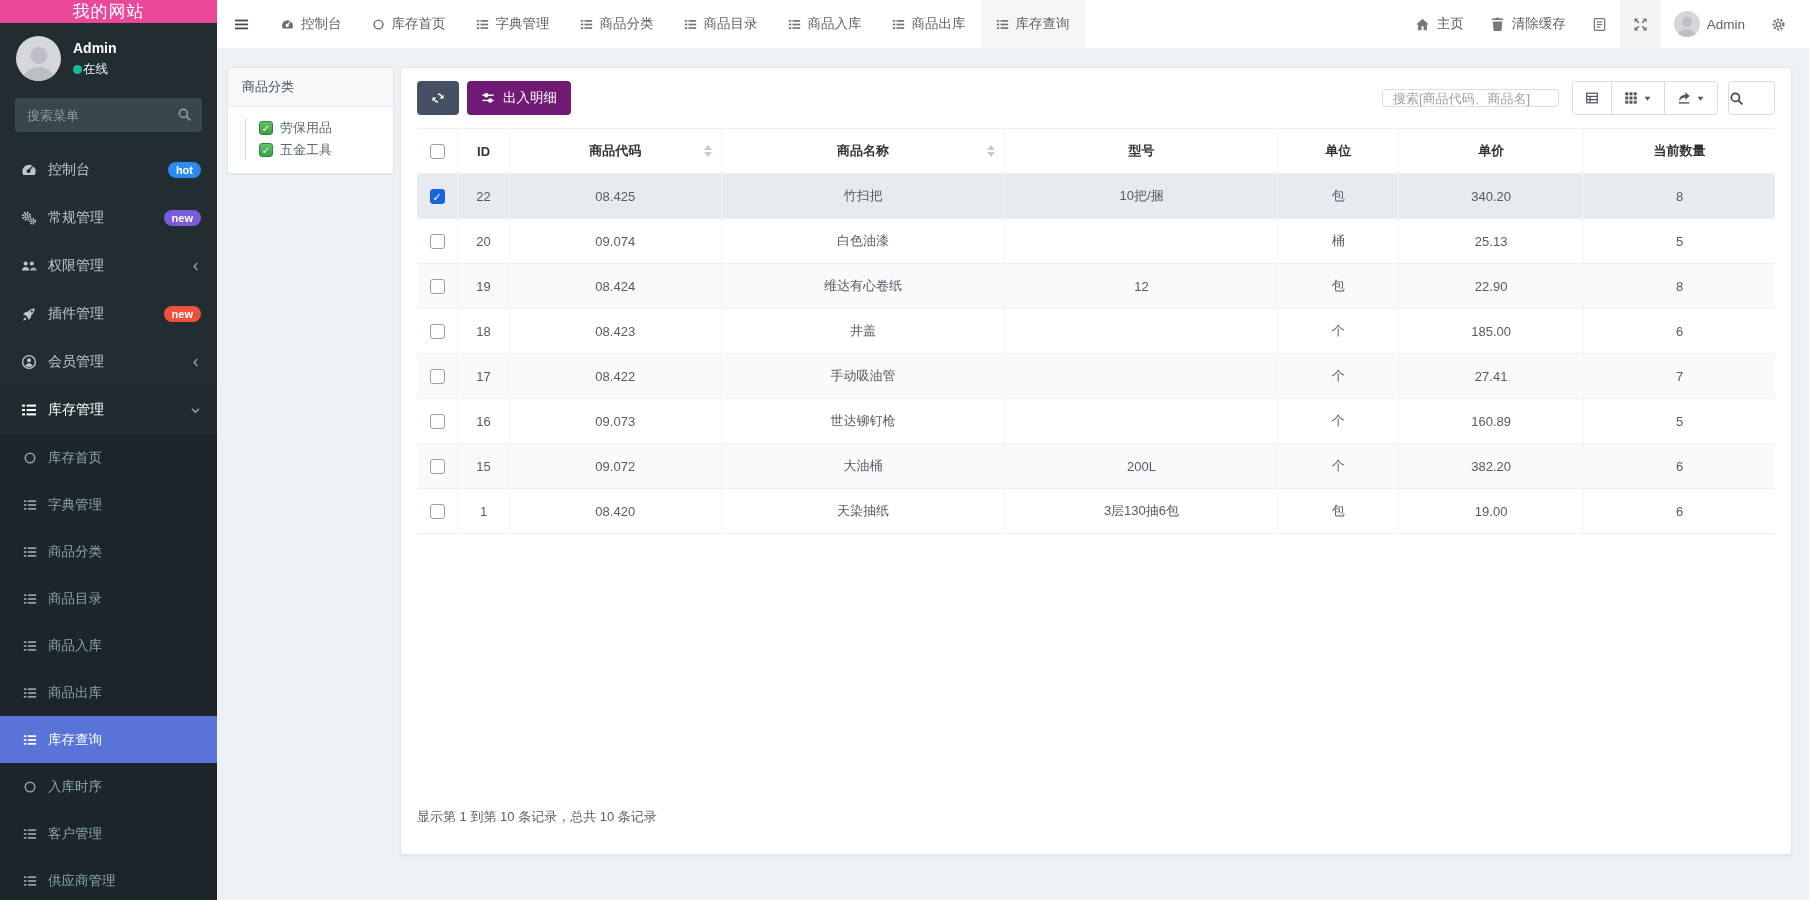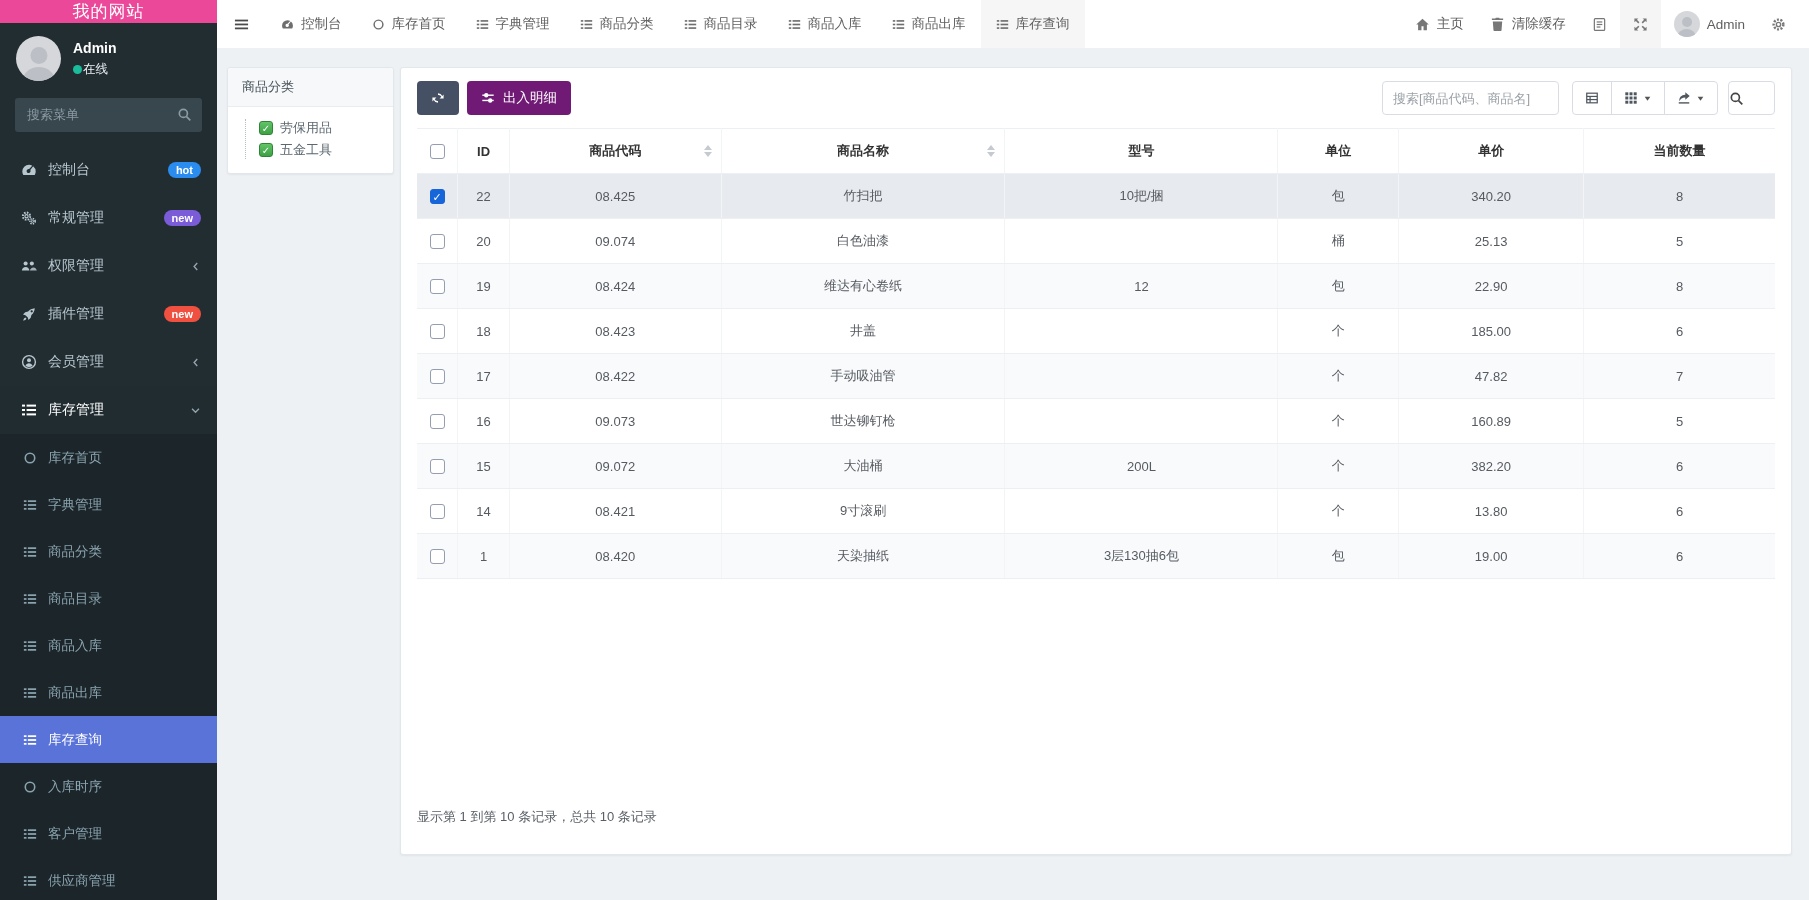--- a/index.html
+++ b/index.html
@@ -75,7 +75,7 @@
   .btn-detail { height:34px; padding:0 14px; background:#701a75; color:#fff; font-size:13.5px; gap:8px; margin-left:8px; }
   .btn-detail svg { width:14px; height:14px; }
   .toolbar-right { margin-left:auto; display:flex; align-items:center; }
-  .tb-search { width:177px; height:34px; border:1px solid #d9dde3; border-radius:4px; padding:0 10px; font-size:13px; color:#333; outline:none; font-family:inherit; }
+  .tb-search { width:177px; height:18px; border:1px solid #d9dde3; border-radius:4px; padding:0 10px; font-size:13px; color:#333; outline:none; font-family:inherit; }
   .tb-search::placeholder { color:#9aa0a6; }
   .btn-group { display:flex; margin-left:13px; }
   .btn-view { height:34px; background:#fff; border:1px solid #d9dde3; display:flex; align-items:center; justify-content:center; gap:5px; color:#4e565e; cursor:pointer; padding:0 12px; }

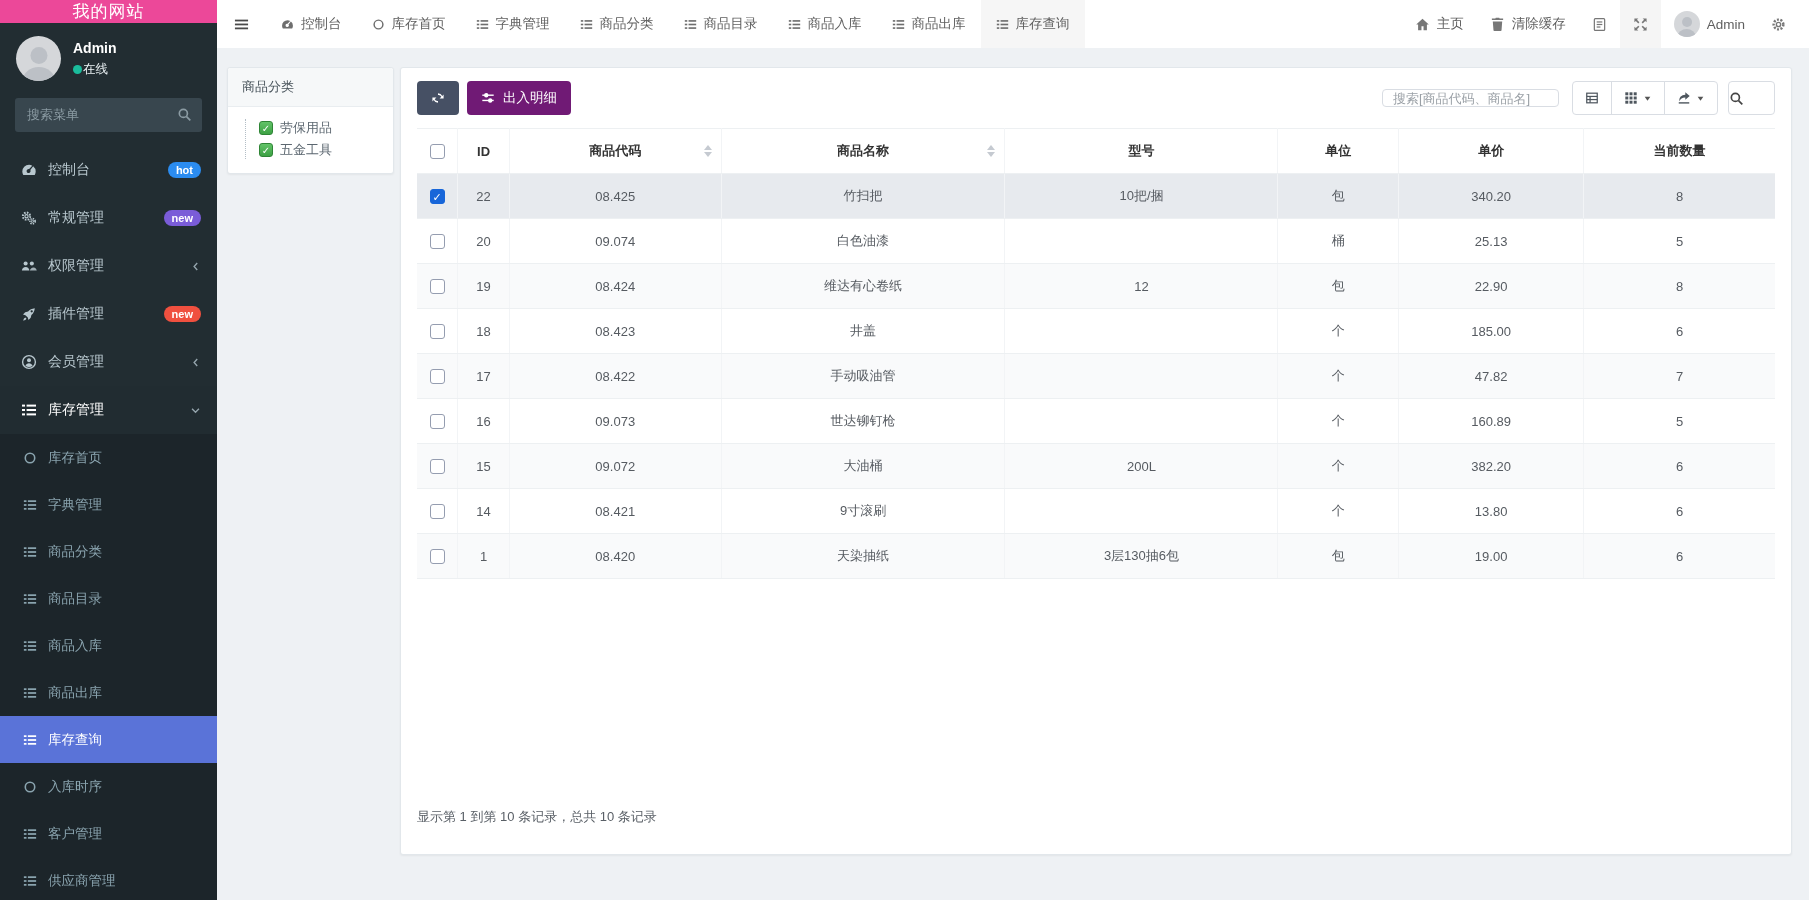--- a/index.html
+++ b/index.html
@@ -20,7 +20,7 @@
   .user-name { color:#fff; font-size:14px; font-weight:bold; }
   .user-status { display:flex; align-items:center; gap:1px; color:#eaf1f4; font-size:12.5px; }
   .dot { width:9px; height:9px; border-radius:50%; background:#1abc9c; }
-  .menu-search { position:relative; margin:6px 15px 14px 15px;font-family:Liberation Mono, monospace; }
+  .menu-search { position:relative; margin:6px 15px 14px 15px; }
   .menu-search input { width:100%; height:34px; background:#38464e; border:none; border-radius:3px; padding:0 32px 0 12px; color:#ccd5da; font-size:13px; outline:none; font-family:inherit; }
   .menu-search input::placeholder { color:#8b9ba3; }
   .menu-search .ms-icon { position:absolute; right:10px; top:9px; color:#8b9ba3; }

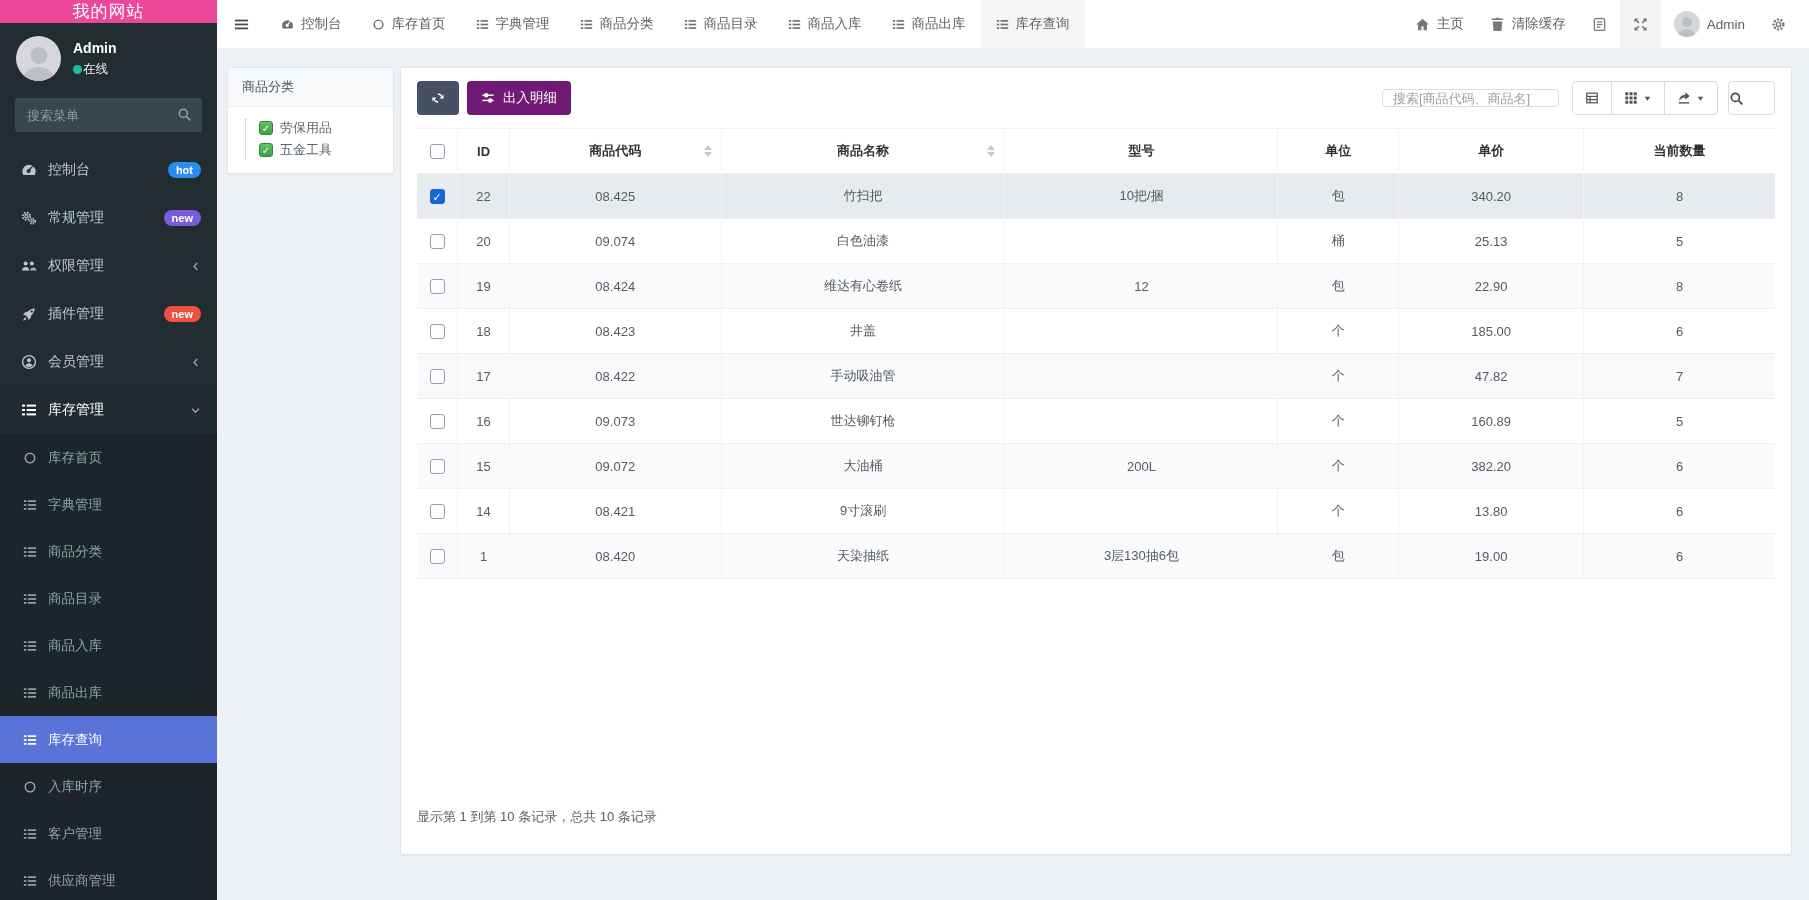--- a/index.html
+++ b/index.html
@@ -665,7 +665,7 @@
     <td>手动吸油管</td>
     <td></td>
     <td>个</td>
-    <td>47.82</td>
+    <td>27.41</td>
     <td>7</td>
   </tr>
   <tr class="">

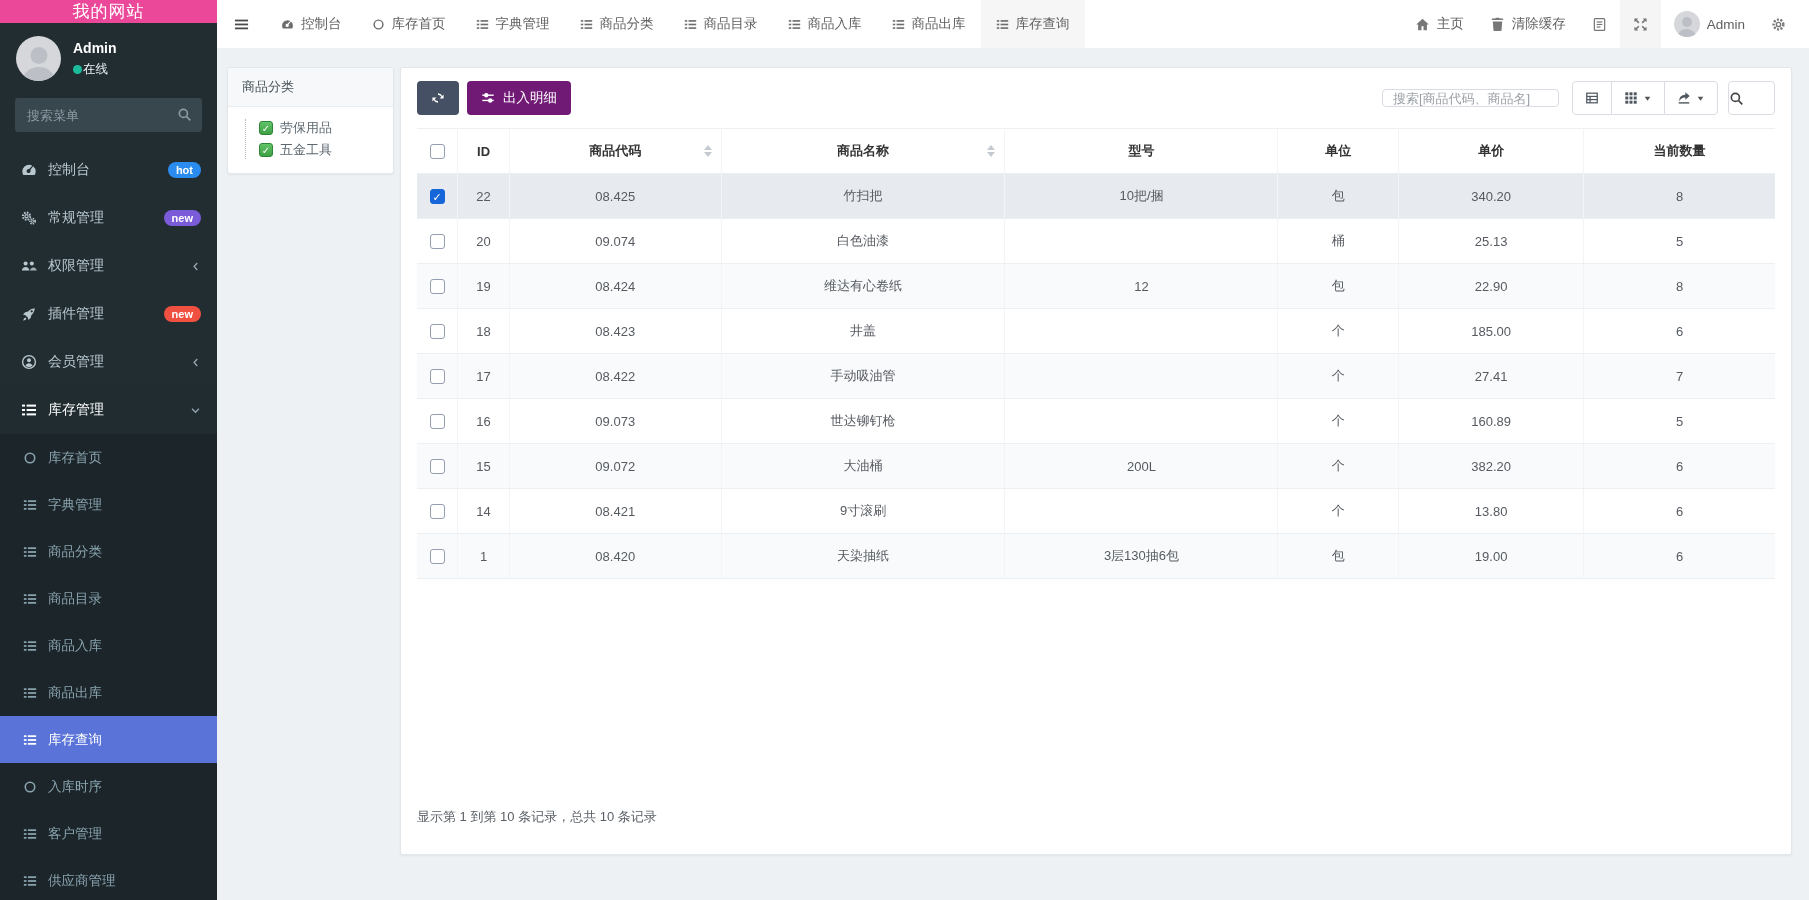--- a/index.html
+++ b/index.html
@@ -690,16 +690,6 @@
   </tr>
   <tr class="">
     <td><span class="cb "></span></td>
-    <td>14</td>
-    <td>08.421</td>
-    <td>9寸滚刷</td>
-    <td></td>
-    <td>个</td>
-    <td>13.80</td>
-    <td>6</td>
-  </tr>
-  <tr class="">
-    <td><span class="cb "></span></td>
     <td>1</td>
     <td>08.420</td>
     <td>天染抽纸</td>

